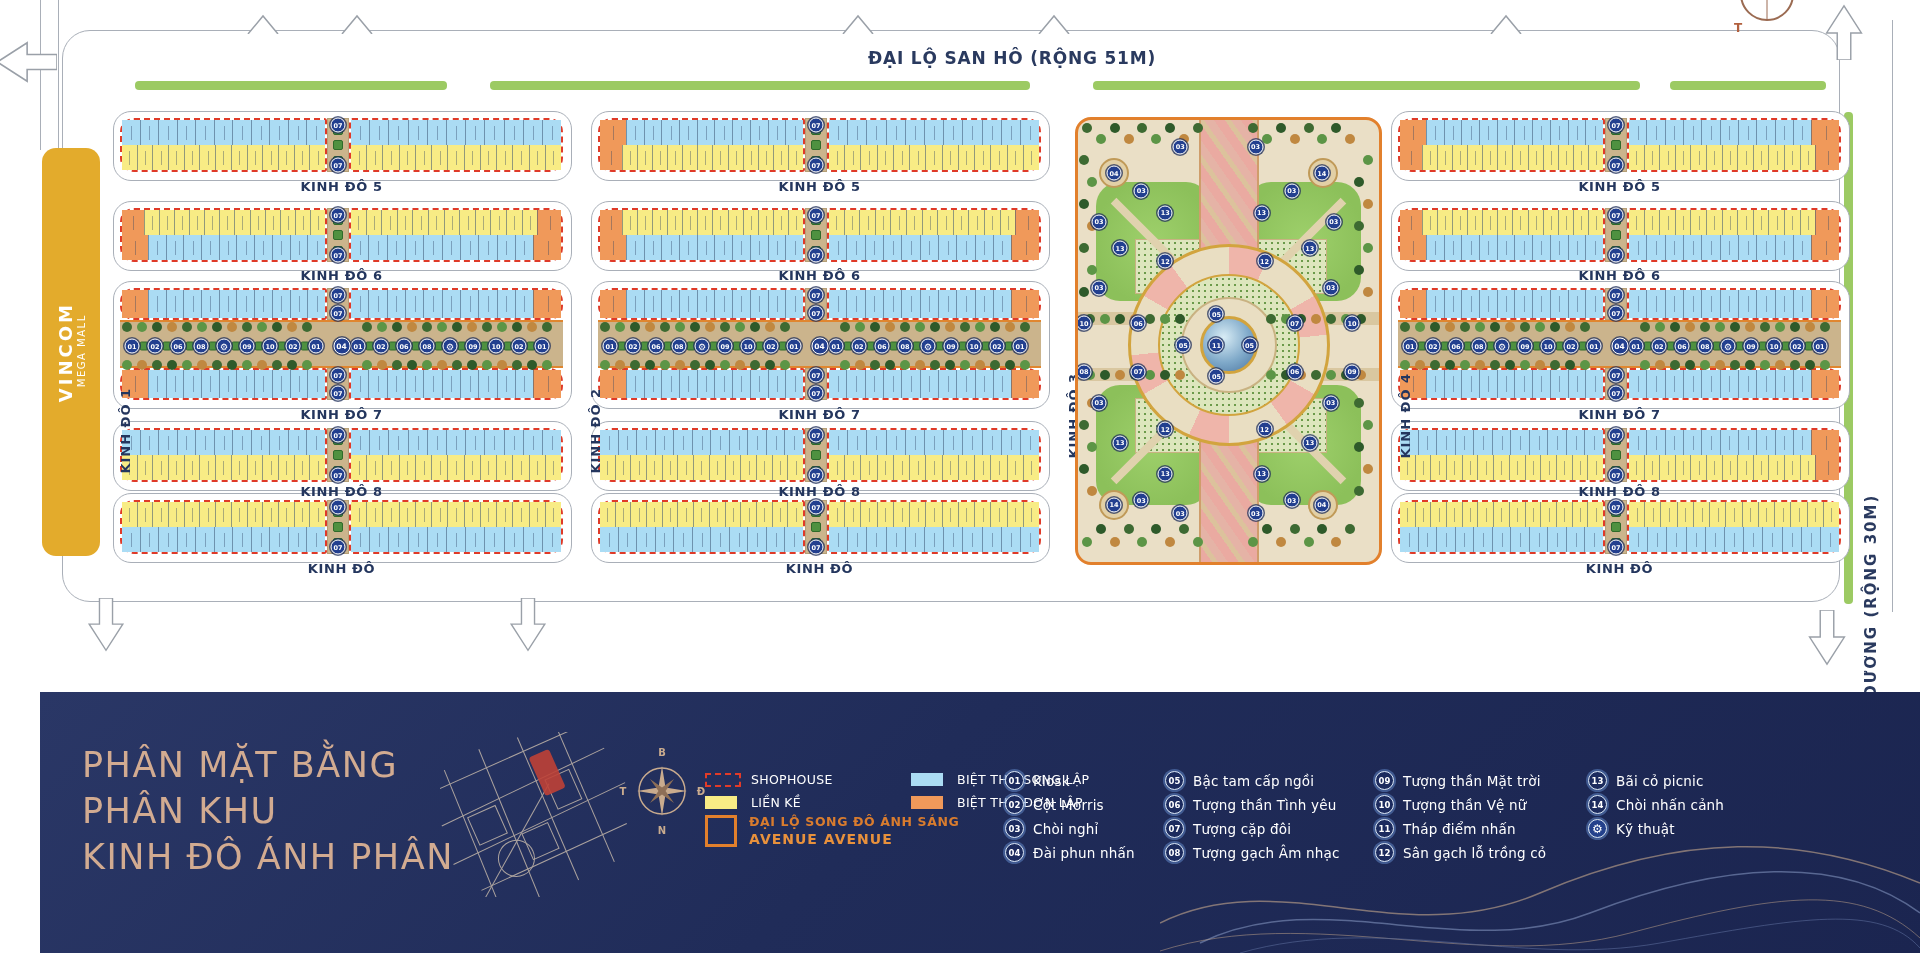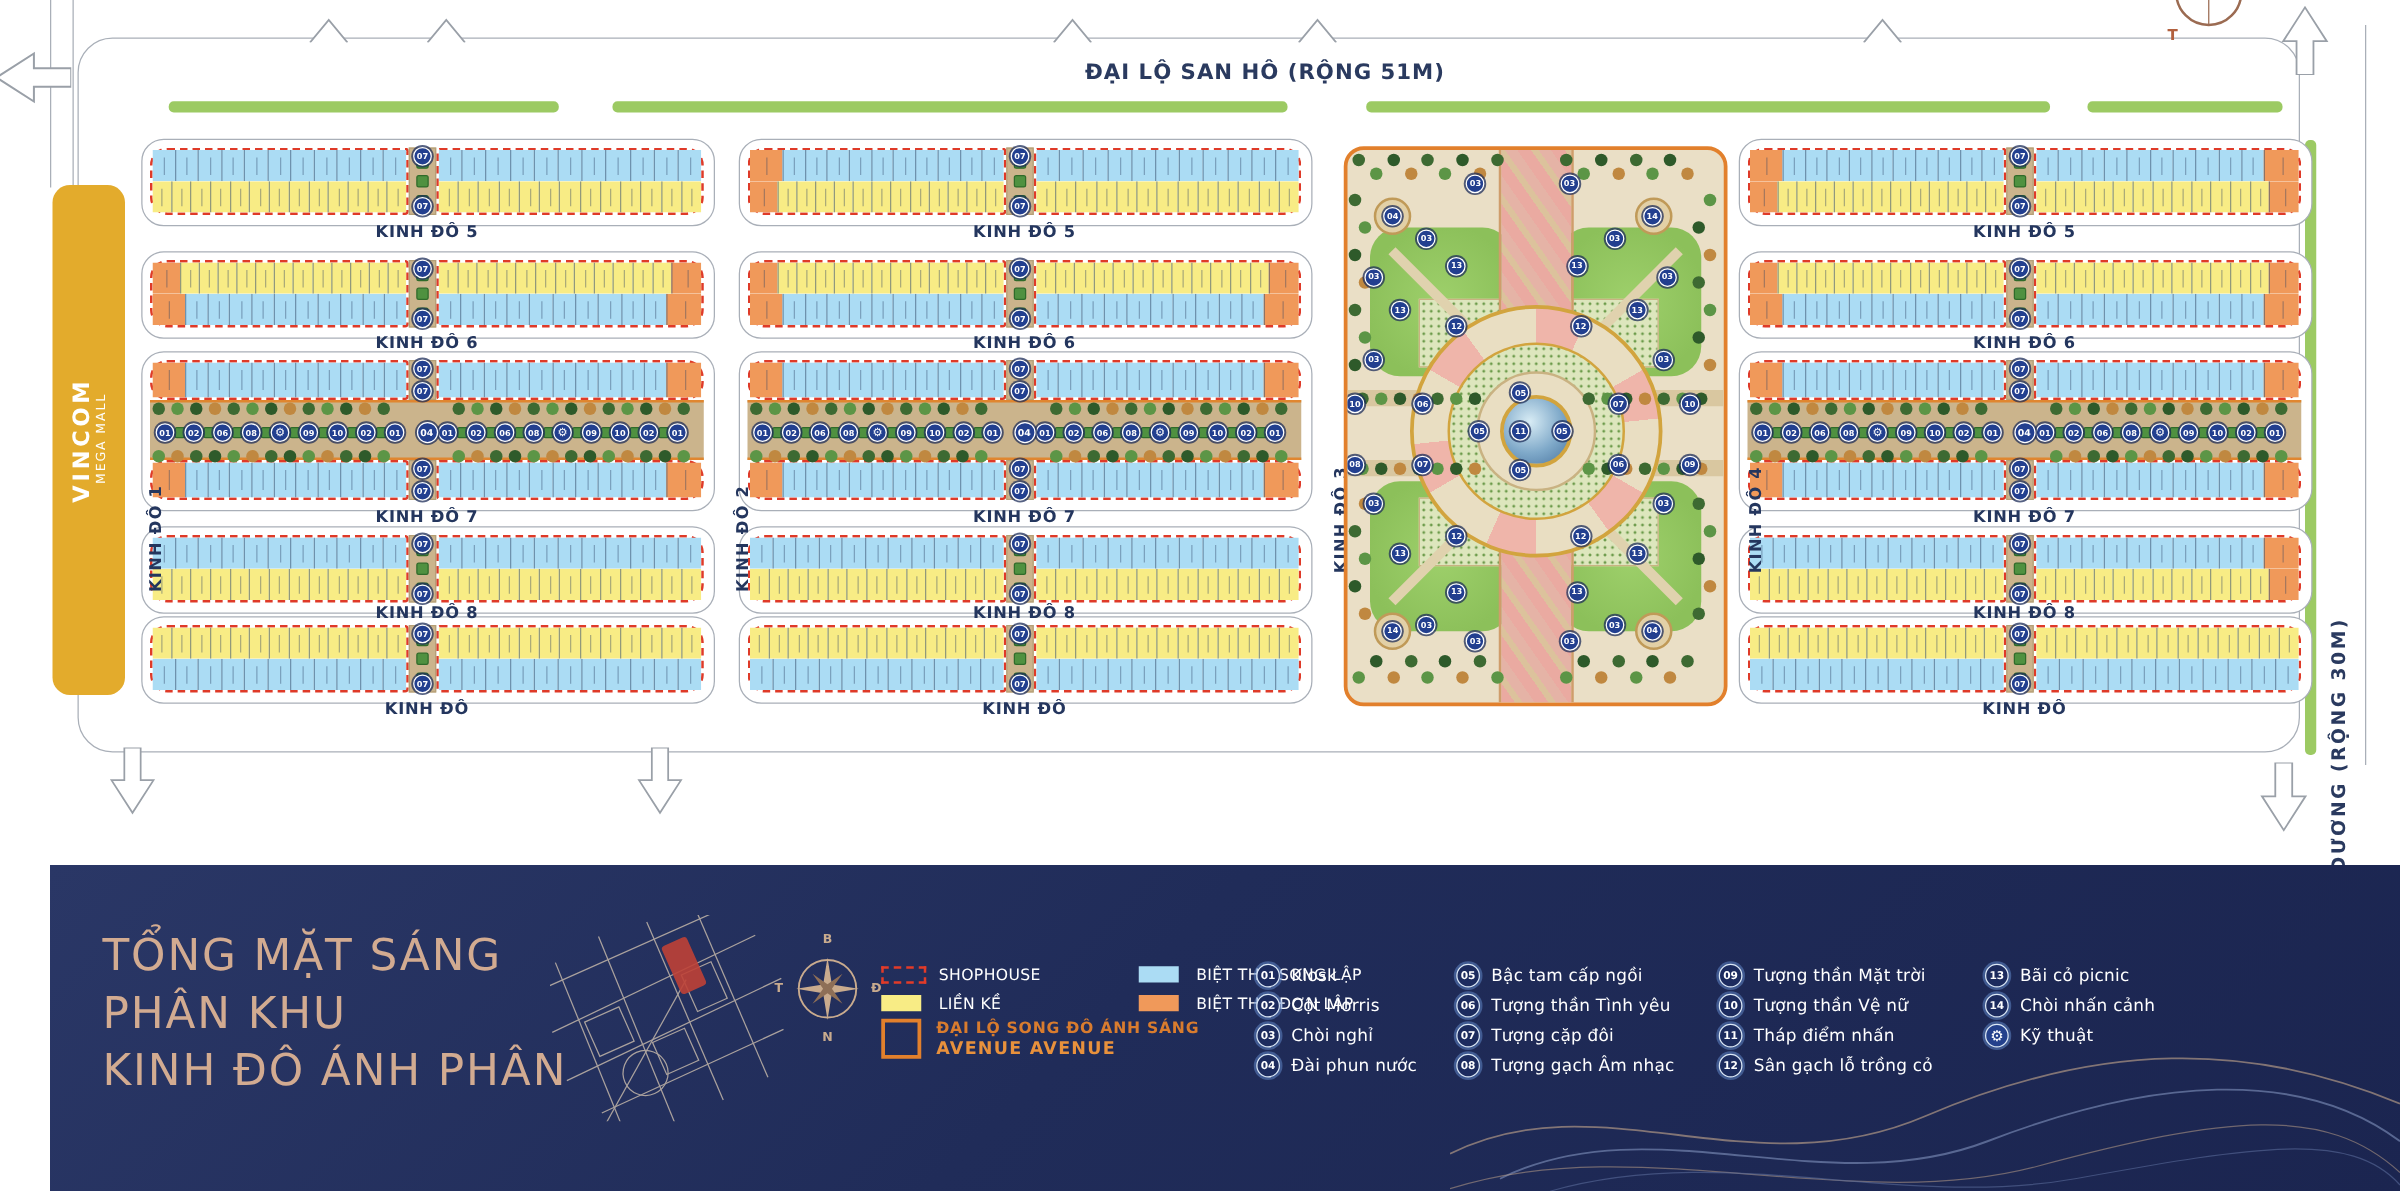--- a/index.html
+++ b/index.html
@@ -1648,7 +1648,7 @@
 
   <div class="legend-bar">
     <div class="lg-title">
-      <div>TỔNG MẶT SÁNG</div>
+      <div>PHÂN MẶT BẰNG</div>
       <div>PHÂN KHU</div>
       <div>KINH ĐÔ ÁNH PHÂN</div>
     </div>

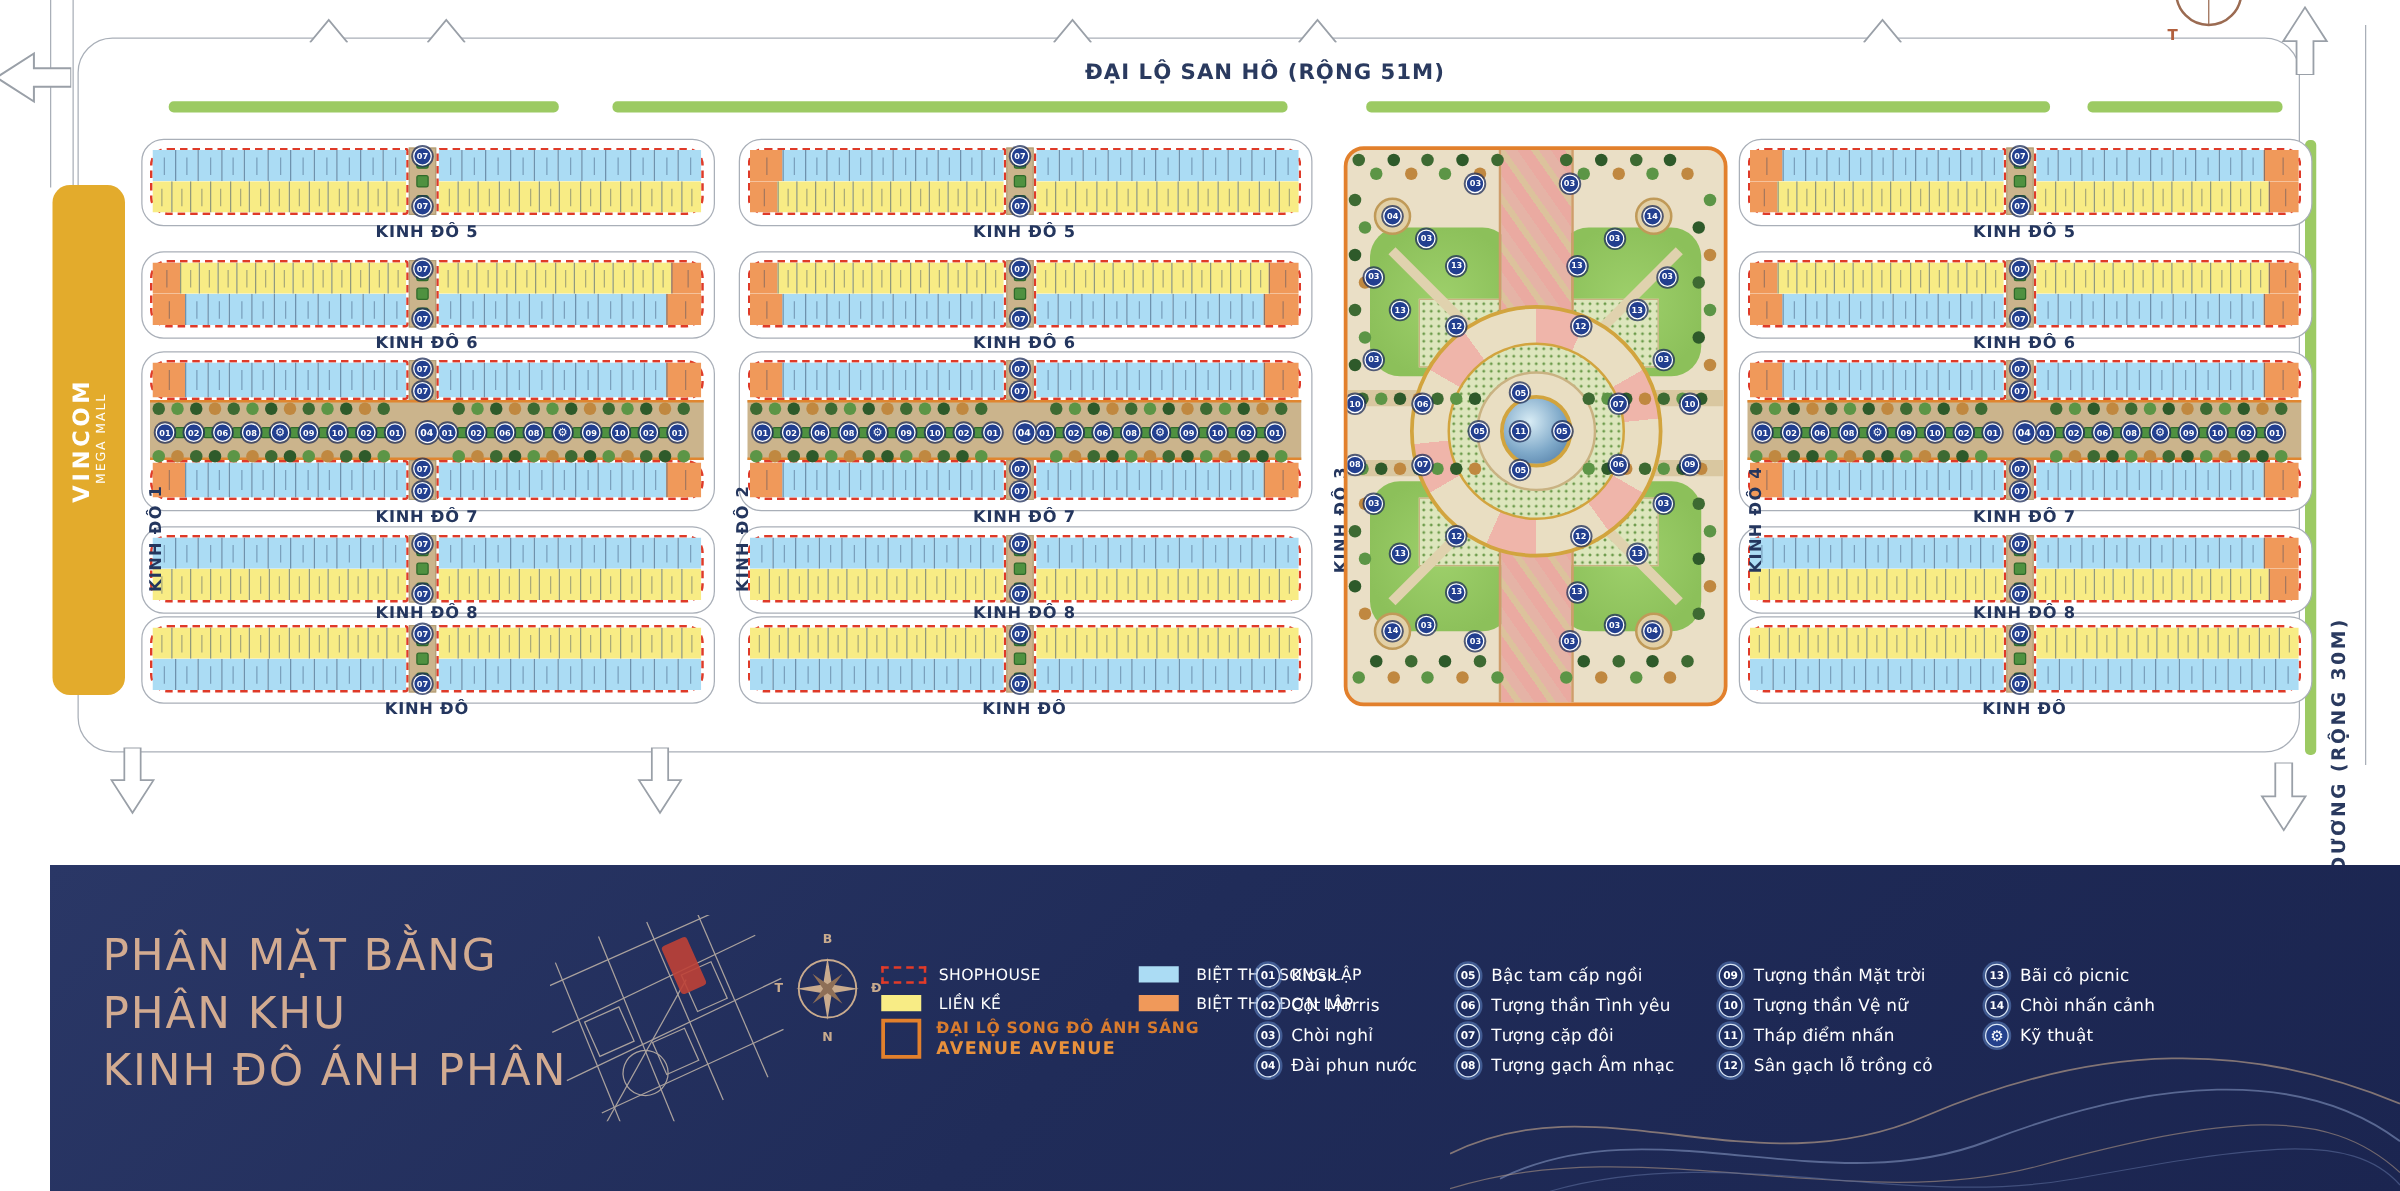--- a/index.html
+++ b/index.html
@@ -1719,7 +1719,7 @@
           </div>
           <div class="lrow">
             <div class="lnum">04</div>
-            <div class="llabel">Đài phun nước</div>
+            <div class="llabel">Đài phun nhấn</div>
           </div>
         </div>
         <div class="lcol" style="left: 1125px;">

